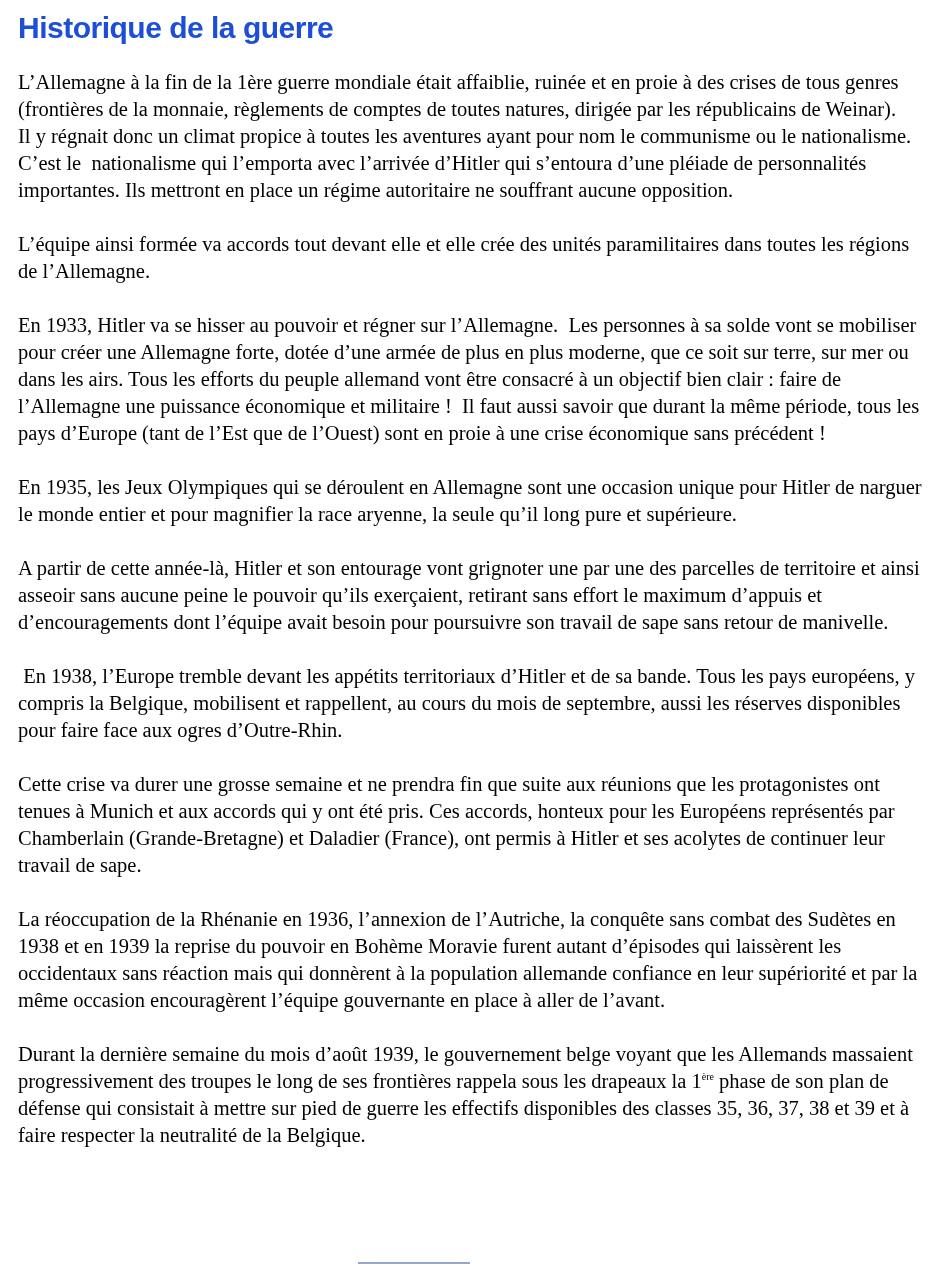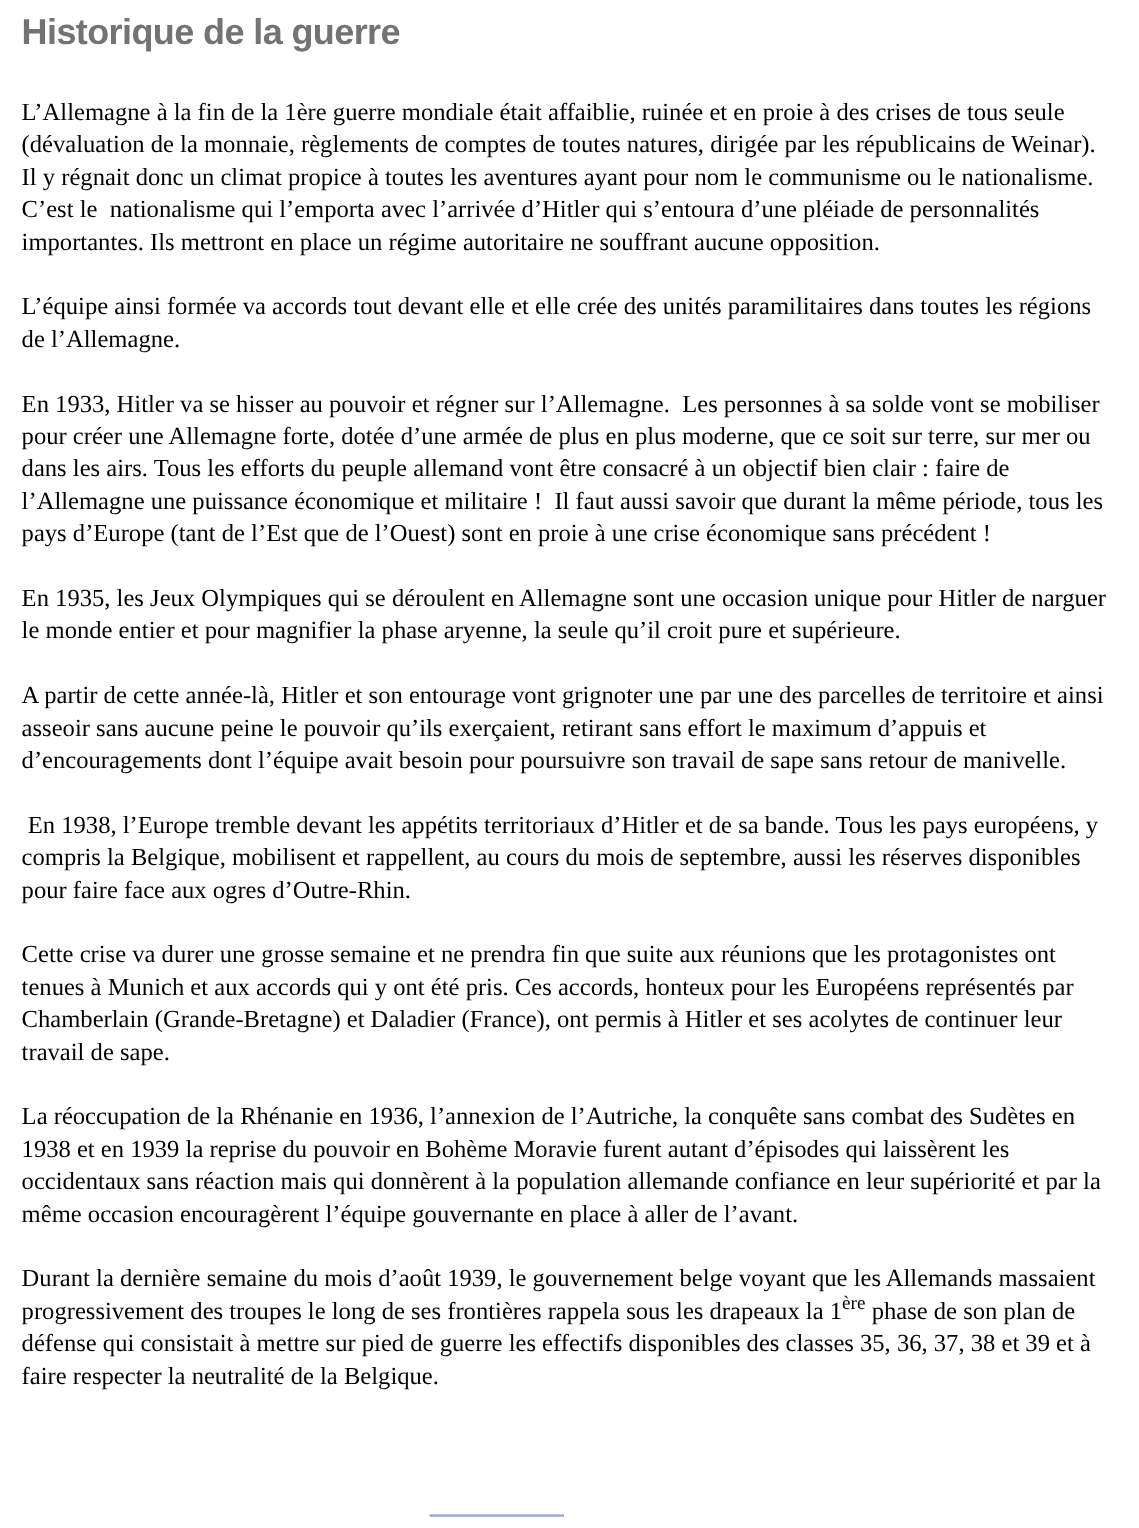--- a/index.html
+++ b/index.html
@@ -20,13 +20,13 @@
     width: 915px;
   }
   h1.doc-title {
-    margin: 0 0 36px 0;
+    margin: 0 0 24px 0;
     font-family: "Liberation Sans", "DejaVu Sans", sans-serif;
     font-weight: bold;
     font-size: 30px;
     line-height: 35px;
     letter-spacing: -0.5px;
-    color: #737373;
+    color: #1d4ed8;
   }
   p.para {
     margin: 0 0 27px 0;

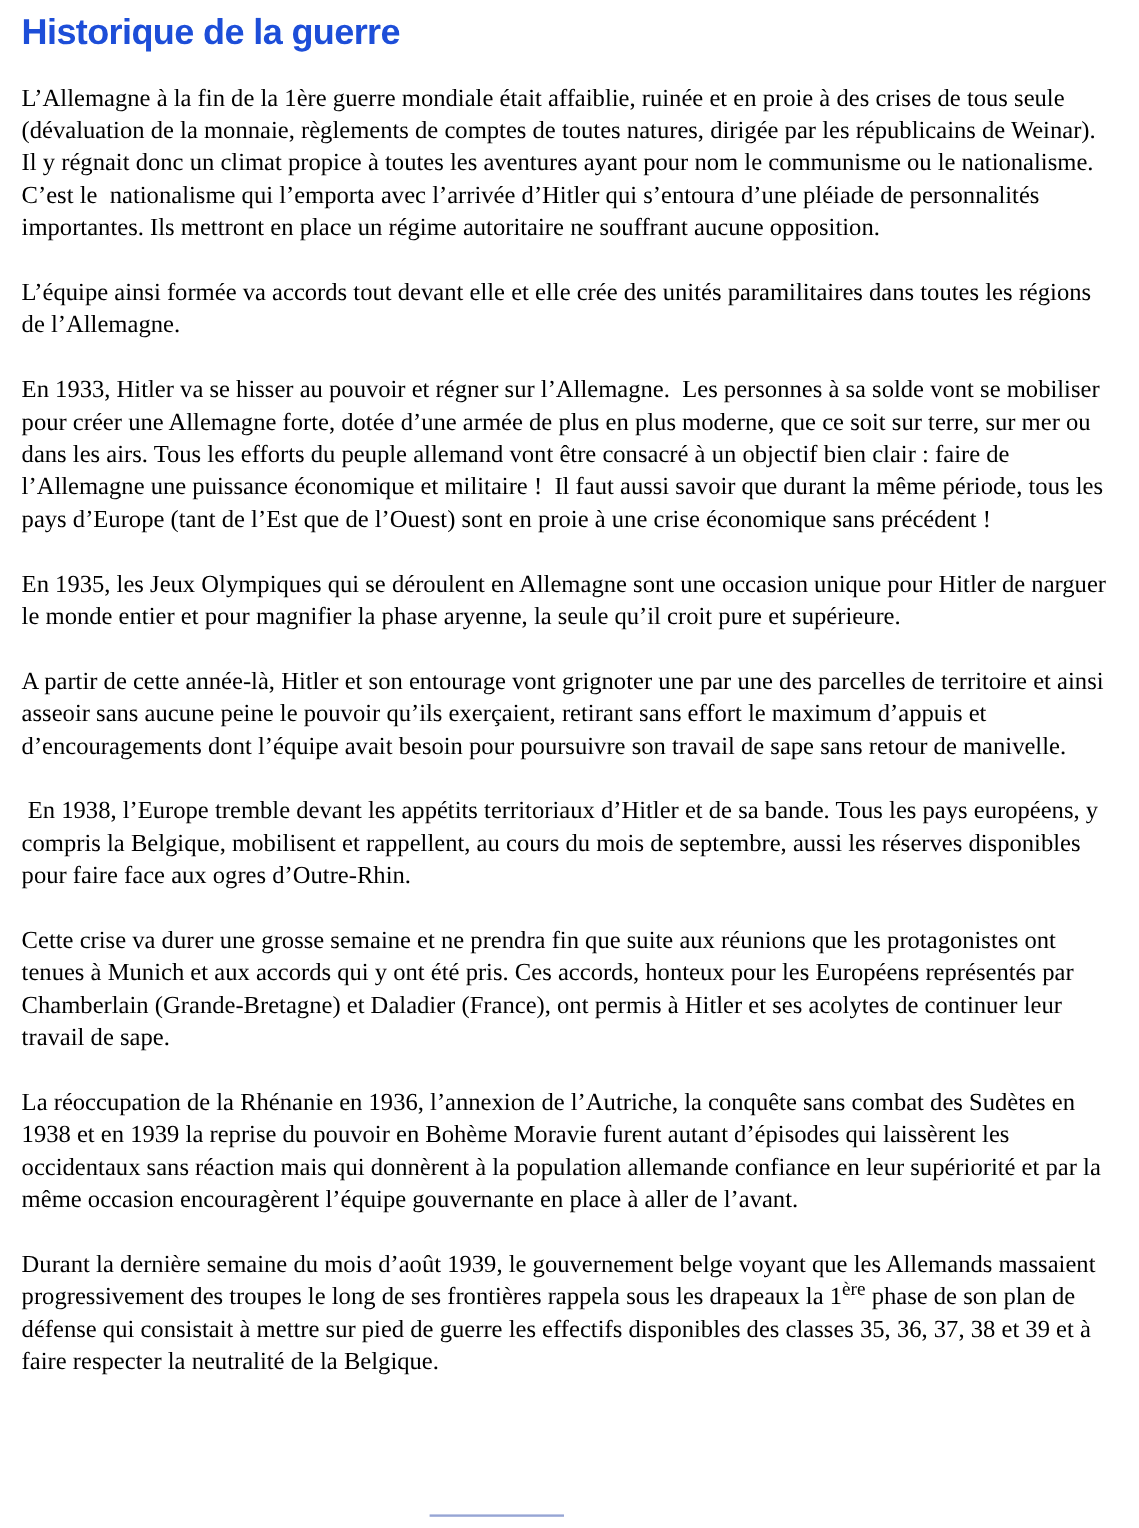--- a/index.html
+++ b/index.html
@@ -59,7 +59,7 @@
 
   <h1 class="doc-title">Historique de la guerre</h1>
 
-  <p class="para tight">L’Allemagne à la fin de la 1ère guerre mondiale était affaiblie, ruinée et en proie à des crises de tous seule (dévaluation de la monnaie, règlements de comptes de toutes natures, dirigée par les républicains de Weinar).</p>
+  <p class="para tight">L’Allemagne à la fin de la 1ère guerre mondiale était affaiblie, ruinée et en proie à des crises de tous genres (frontières de la monnaie, règlements de comptes de toutes natures, dirigée par les républicains de Weinar).</p>
 
   <p class="para">Il y régnait donc un climat propice à toutes les aventures ayant pour nom le communisme ou le nationalisme. C’est le  nationalisme qui l’emporta avec l’arrivée d’Hitler qui s’entoura d’une pléiade de personnalités importantes. Ils mettront en place un régime autoritaire ne souffrant aucune opposition.</p>
 

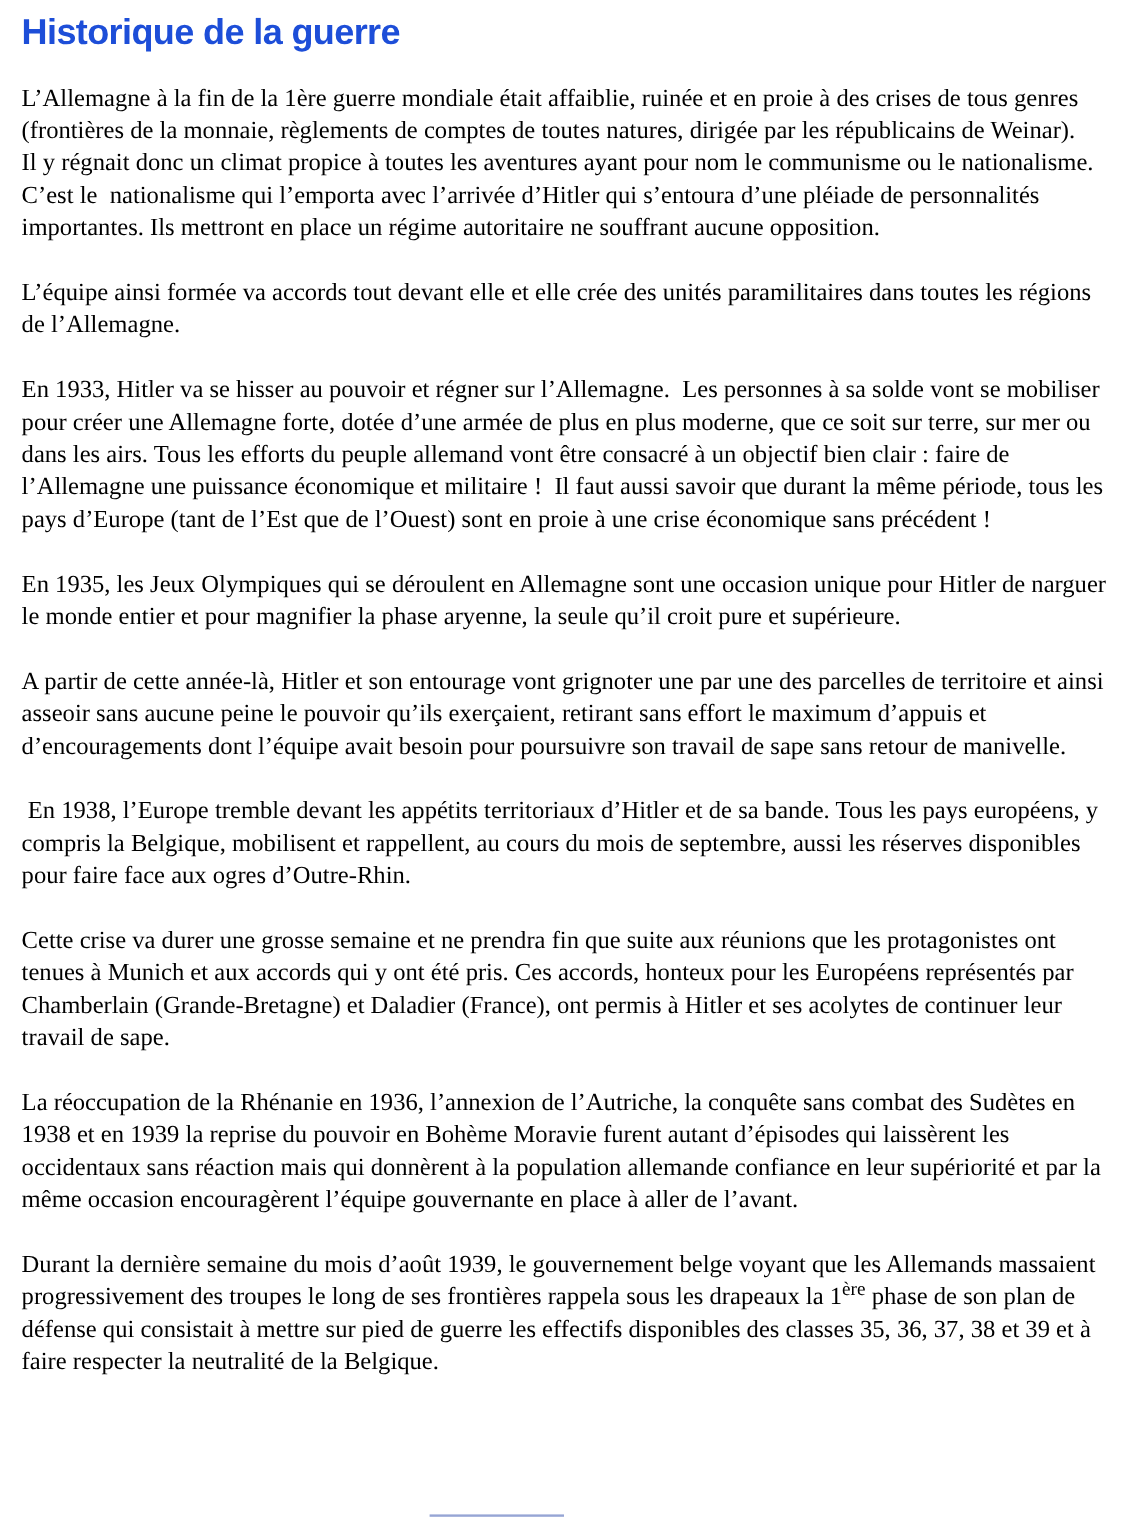--- a/index.html
+++ b/index.html
@@ -67,7 +67,7 @@
 
   <p class="para">En 1933, Hitler va se hisser au pouvoir et régner sur l’Allemagne.  Les personnes à sa solde vont se mobiliser pour créer une Allemagne forte, dotée d’une armée de plus en plus moderne, que ce soit sur terre, sur mer ou dans les airs. Tous les efforts du peuple allemand vont être consacré à un objectif bien clair : faire de l’Allemagne une puissance économique et militaire !  Il faut aussi savoir que durant la même période, tous les pays d’Europe (tant de l’Est que de l’Ouest) sont en proie à une crise économique sans précédent !</p>
 
-  <p class="para">En 1935, les Jeux Olympiques qui se déroulent en Allemagne sont une occasion unique pour Hitler de narguer le monde entier et pour magnifier la phase aryenne, la seule qu’il croit pure et supérieure.</p>
+  <p class="para">En 1935, les Jeux Olympiques qui se déroulent en Allemagne sont une occasion unique pour Hitler de narguer le monde entier et pour magnifier la race aryenne, la seule qu’il long pure et supérieure.</p>
 
   <p class="para">A partir de cette année-là, Hitler et son entourage vont grignoter une par une des parcelles de territoire et ainsi asseoir sans aucune peine le pouvoir qu’ils exerçaient, retirant sans effort le maximum d’appuis et d’encouragements dont l’équipe avait besoin pour poursuivre son travail de sape sans retour de manivelle.</p>
 

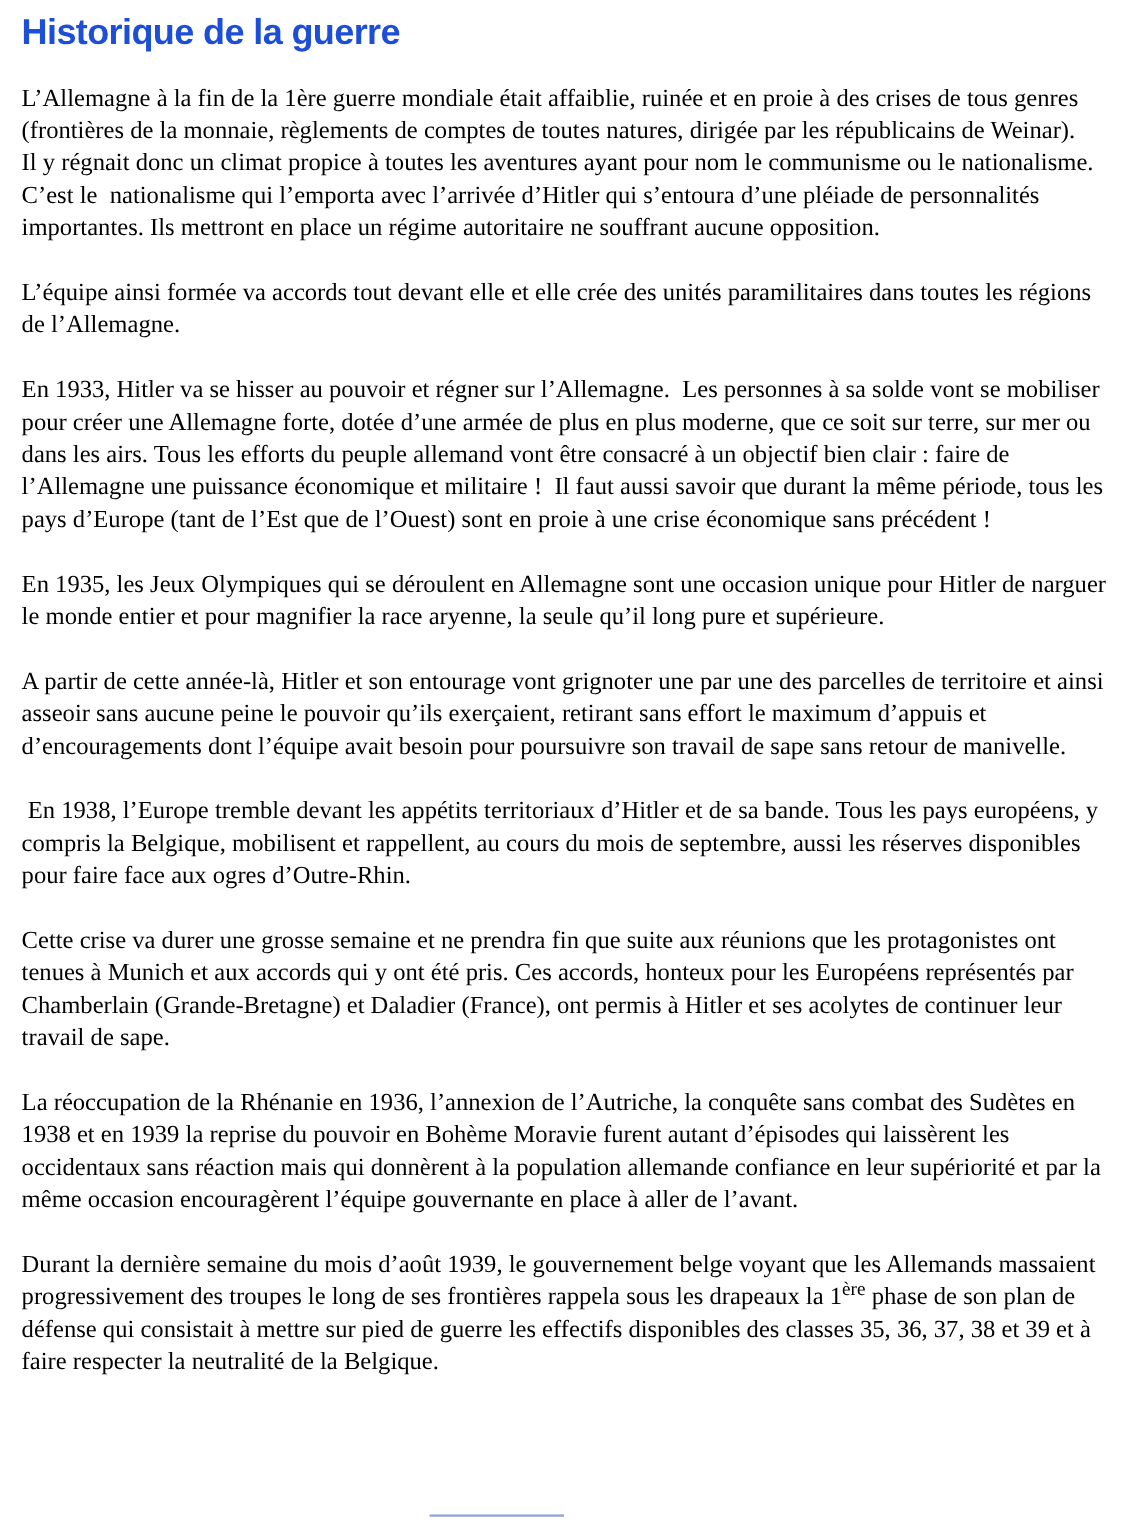--- a/index.html
+++ b/index.html
@@ -38,7 +38,7 @@
     margin-bottom: 0;
   }
   p.para sup {
-    font-size: 16px;
+    font-size: 10px;
     line-height: 0;
     vertical-align: super;
   }

